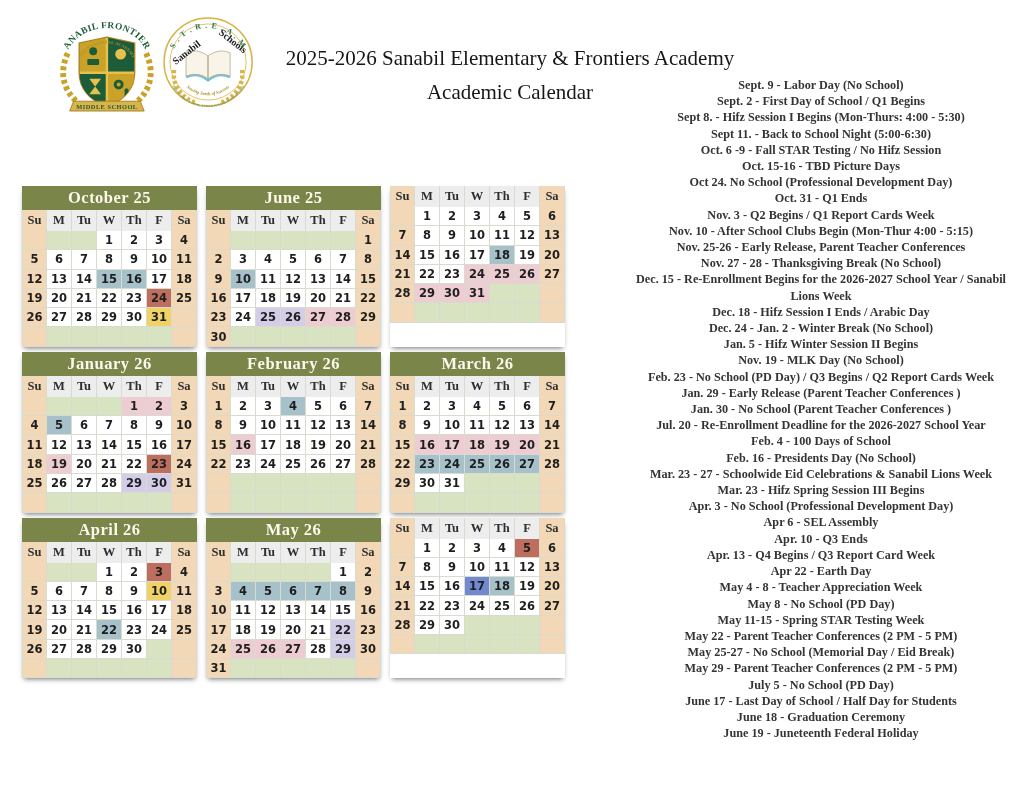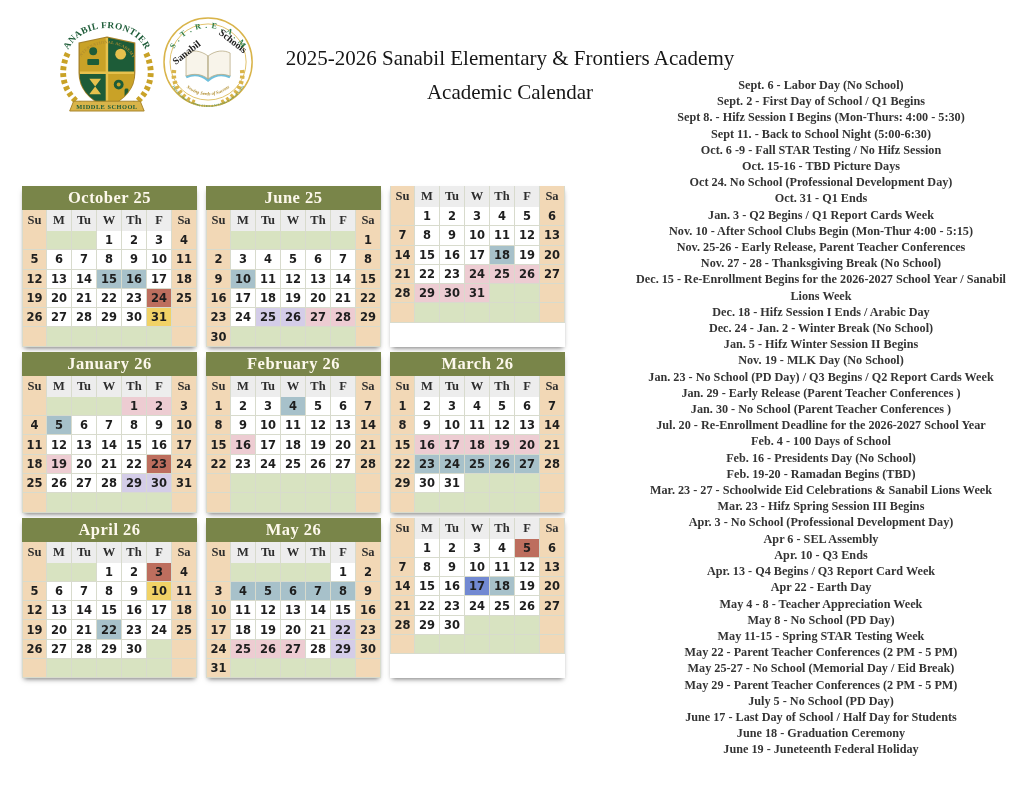--- a/index.html
+++ b/index.html
@@ -117,7 +117,7 @@
 
 <div class="events">
   <ul>
-      <li>Sept. 6 - Labor Day (No School)</li>
+      <li>Sept. 9 - Labor Day (No School)</li>
       <li>Sept. 2 - First Day of School / Q1 Begins</li>
       <li>Sept 8. - Hifz Session I Begins (Mon-Thurs: 4:00 - 5:30)</li>
       <li>Sept 11. - Back to School Night (5:00-6:30)</li>

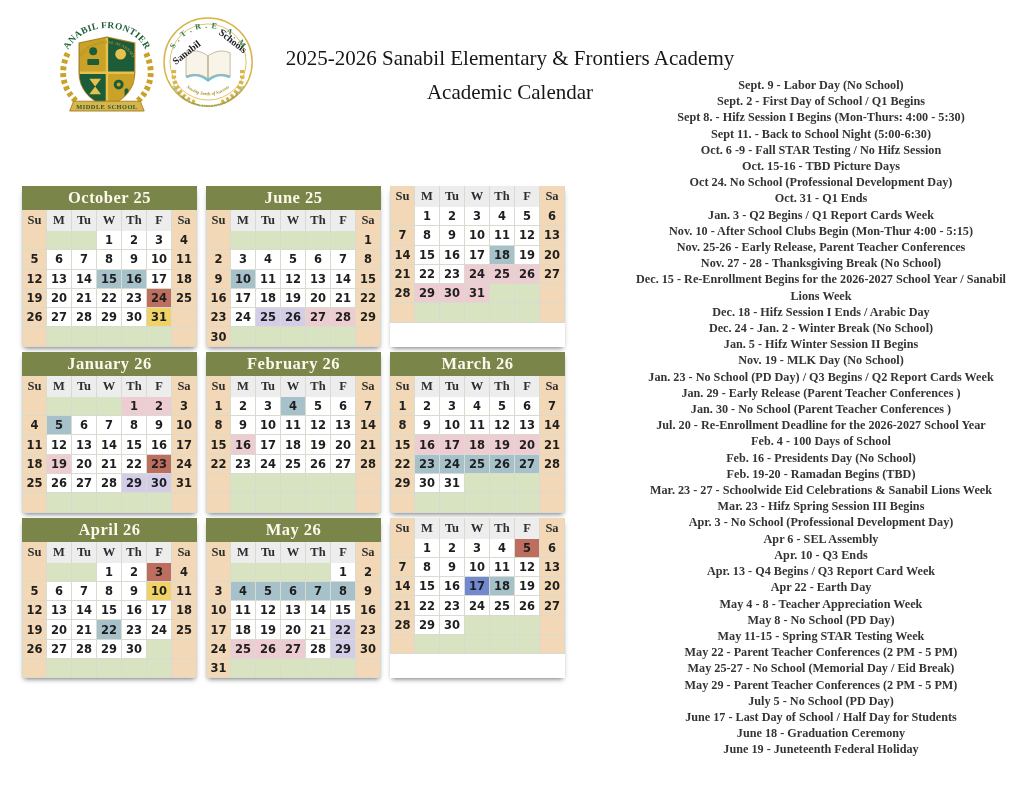--- a/index.html
+++ b/index.html
@@ -125,7 +125,7 @@
       <li>Oct. 15-16 - TBD Picture Days</li>
       <li>Oct 24. No School (Professional Development Day)</li>
       <li>Oct. 31 - Q1 Ends</li>
-      <li>Jan. 3 - Q2 Begins / Q1 Report Cards Week</li>
+      <li>Nov. 3 - Q2 Begins / Q1 Report Cards Week</li>
       <li>Nov. 10 - After School Clubs Begin (Mon-Thur 4:00 - 5:15)</li>
       <li>Nov. 25-26 - Early Release, Parent Teacher Conferences</li>
       <li>Nov. 27 - 28 - Thanksgiving Break (No School)</li>

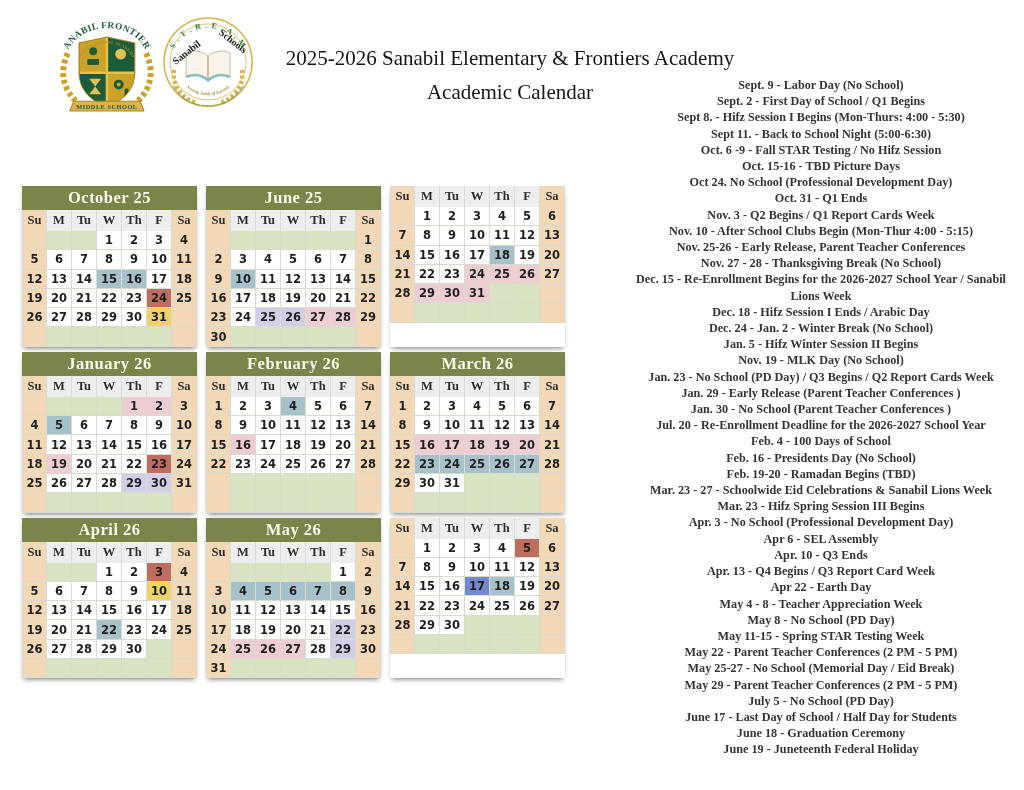--- a/index.html
+++ b/index.html
@@ -134,7 +134,7 @@
       <li>Dec. 24 - Jan. 2 - Winter Break (No School)</li>
       <li>Jan. 5 - Hifz Winter Session II Begins</li>
       <li>Nov. 19 - MLK Day (No School)</li>
-      <li>Jan. 23 - No School (PD Day) / Q3 Begins / Q2 Report Cards Week</li>
+      <li>Feb. 23 - No School (PD Day) / Q3 Begins / Q2 Report Cards Week</li>
       <li>Jan. 29 - Early Release (Parent Teacher Conferences )</li>
       <li>Jan. 30 - No School (Parent Teacher Conferences )</li>
       <li>Jul. 20 - Re-Enrollment Deadline for the 2026-2027 School Year</li>

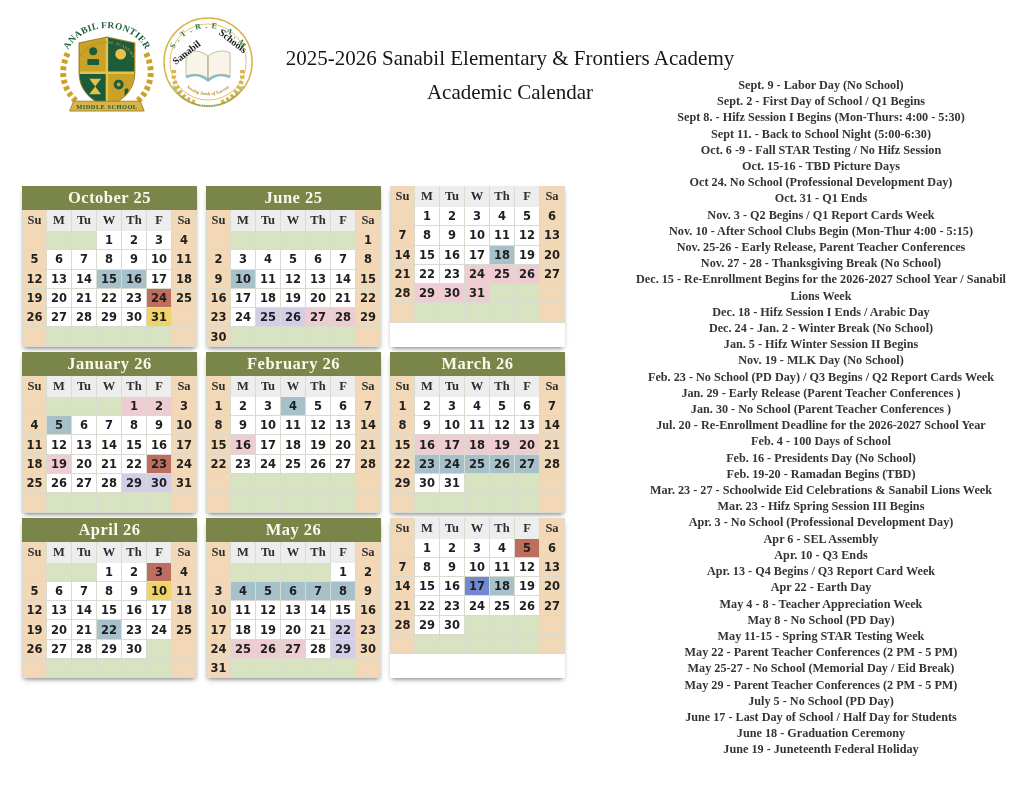--- a/index.html
+++ b/index.html
@@ -140,7 +140,6 @@
       <li>Jul. 20 - Re-Enrollment Deadline for the 2026-2027 School Year</li>
       <li>Feb. 4 - 100 Days of School</li>
       <li>Feb. 16 - Presidents Day (No School)</li>
-      <li>Feb. 19-20 - Ramadan Begins (TBD)</li>
       <li>Mar. 23 - 27 - Schoolwide Eid Celebrations &amp; Sanabil Lions Week</li>
       <li>Mar. 23 - Hifz Spring Session III Begins</li>
       <li>Apr. 3 - No School (Professional Development Day)</li>

